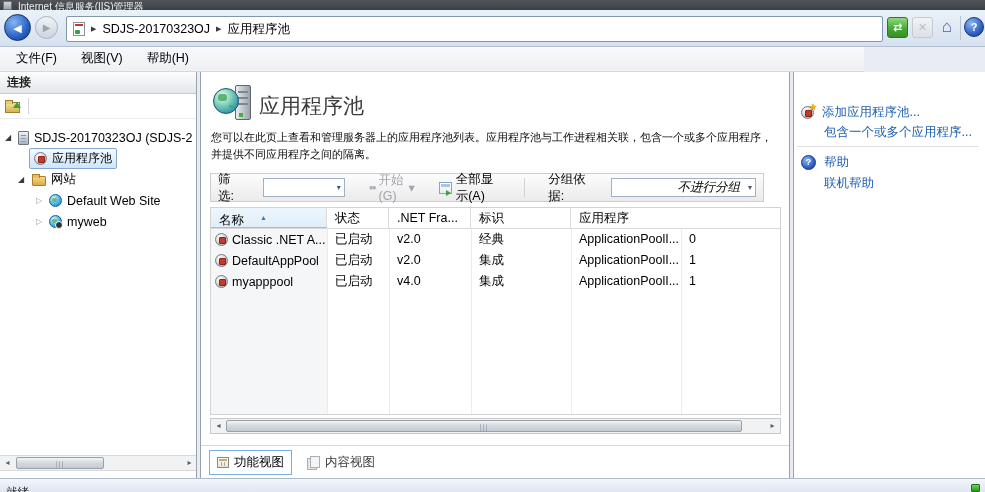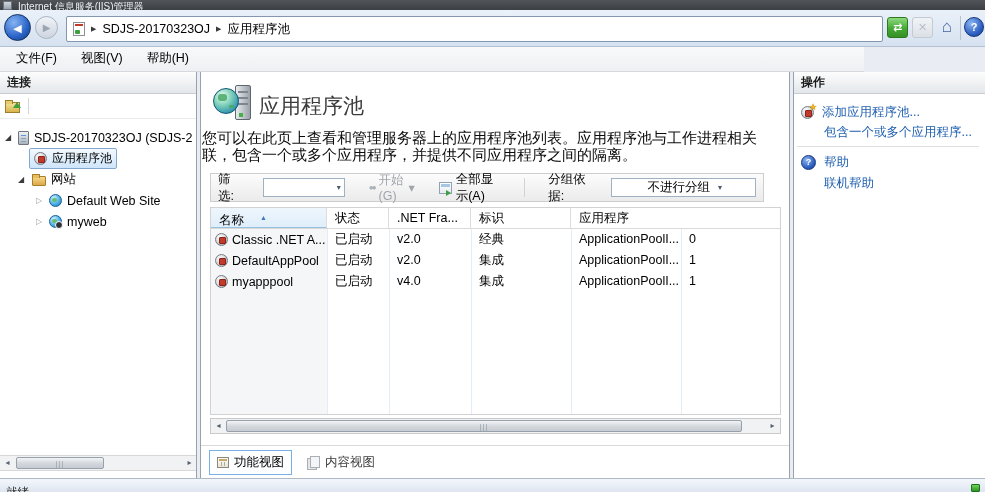--- a/index.html
+++ b/index.html
@@ -307,7 +307,6 @@
   </div>
 
   <div class="right-panel">
-    <div class="panel-header">操作</div>
     <div class="action-row" style="top:32px;">
       <span class="ico ico-apppool">
           <span class="star-badge">★</span>

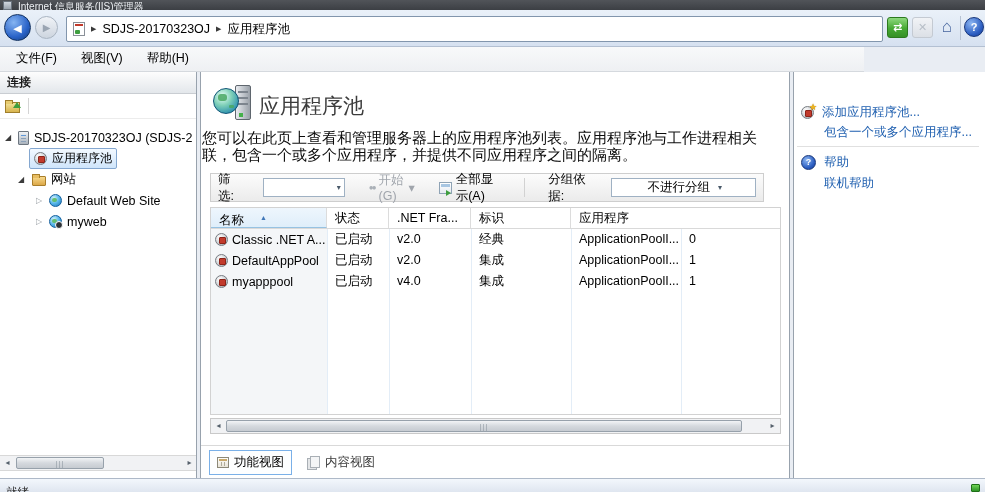--- a/index.html
+++ b/index.html
@@ -58,7 +58,7 @@
   .big-globe { position:absolute; left:0; top:3px; width:26px; height:26px; border-radius:50%; background:radial-gradient(circle at 35% 30%,#eafff8,#7fd0b8 40%,#2b8fae 80%,#135f86); border:1px solid #0f5576; }
   .big-globe::after { content:""; position:absolute; left:4px; top:5px; width:9px; height:7px; background:#4aa864; border-radius:3px; opacity:.85; box-shadow:9px 9px 0 -2px #4aa864; }
   .feature-title { position:absolute; left:58px; top:20px; font-size:21px; color:#3c3c3c; }
-  .feature-desc { position:absolute; left:1px; top:57px; width:566px; font-size:15px; line-height:17px; color:#0a0a0a; }
+  .feature-desc { position:absolute; left:10px; top:57px; width:566px; font-size:11px; line-height:17px; color:#0a0a0a; }
 
   .filter-toolbar { position:absolute; left:9px; top:101px; width:554px; height:29px; background:linear-gradient(#fcfcfc,#ebebeb); border:1px solid #cecece; display:flex; align-items:center; gap:24px; padding:0 7px; font-size:12.5px; }
   .combo { display:flex; align-items:center; background:#fff; border:1px solid #9fb1c3; height:19px; }

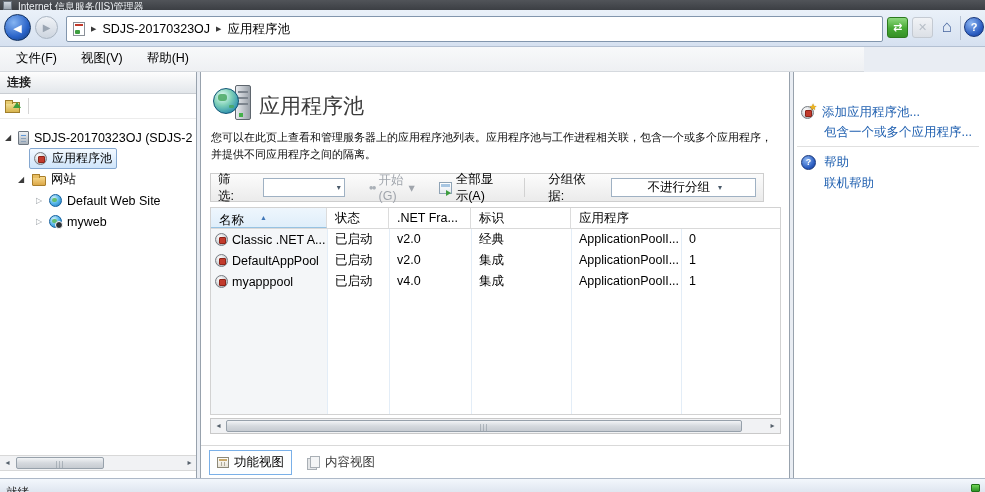--- a/index.html
+++ b/index.html
@@ -72,7 +72,7 @@
   .ico-showall::after { content:""; position:absolute; left:1px; top:1px; right:1px; height:3px; background:#a8c6e2; }
   .ico-showall::before { content:""; position:absolute; right:-3px; bottom:-3px; border:3px solid transparent; border-left:5px solid #3f9e3f; }
   .ft-sep { width:1px; height:19px; background:#d2d2d2; }
-  .group-combo { width:198px; justify-content:center; }
+  .group-combo { width:198px; justify-content:flex-end;font-style:italic; }
   .group-combo .val { padding:0 5px; white-space:nowrap; }
 
   

